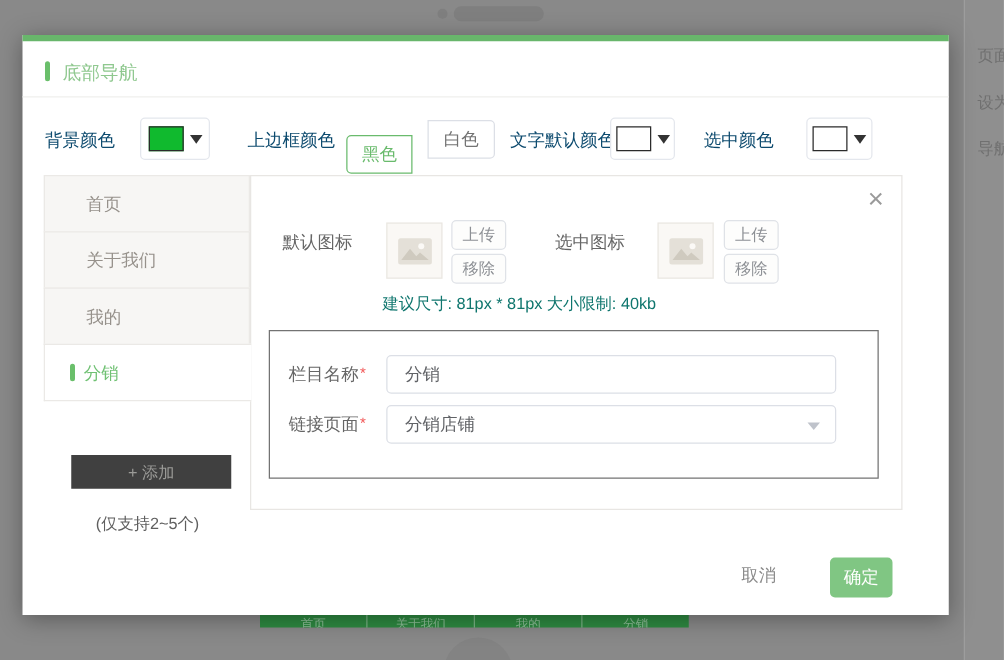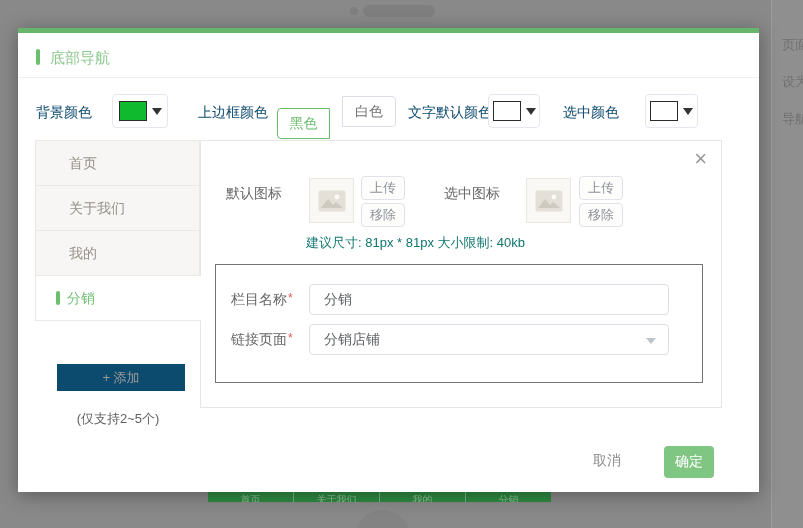--- a/index.html
+++ b/index.html
@@ -79,7 +79,7 @@
   .tab-bar { width:4px; height:14px; border-radius:2px; background:#6abf6b; margin-right:7px; }
   .add-btn {
     position:absolute; left:39px; top:336px; width:128px; height:27px;
-    background:#0c4a6e; border:none; color:#9b9b98; font-size:13px;
+    background:#404040; border:none; color:#9b9b98; font-size:13px;
     line-height:27px; text-align:center; cursor:pointer;
   }
   .tabs-hint { position:absolute; left:17px; top:382px; width:166px; text-align:center; font-size:13px; color:#5f5f5f; }

